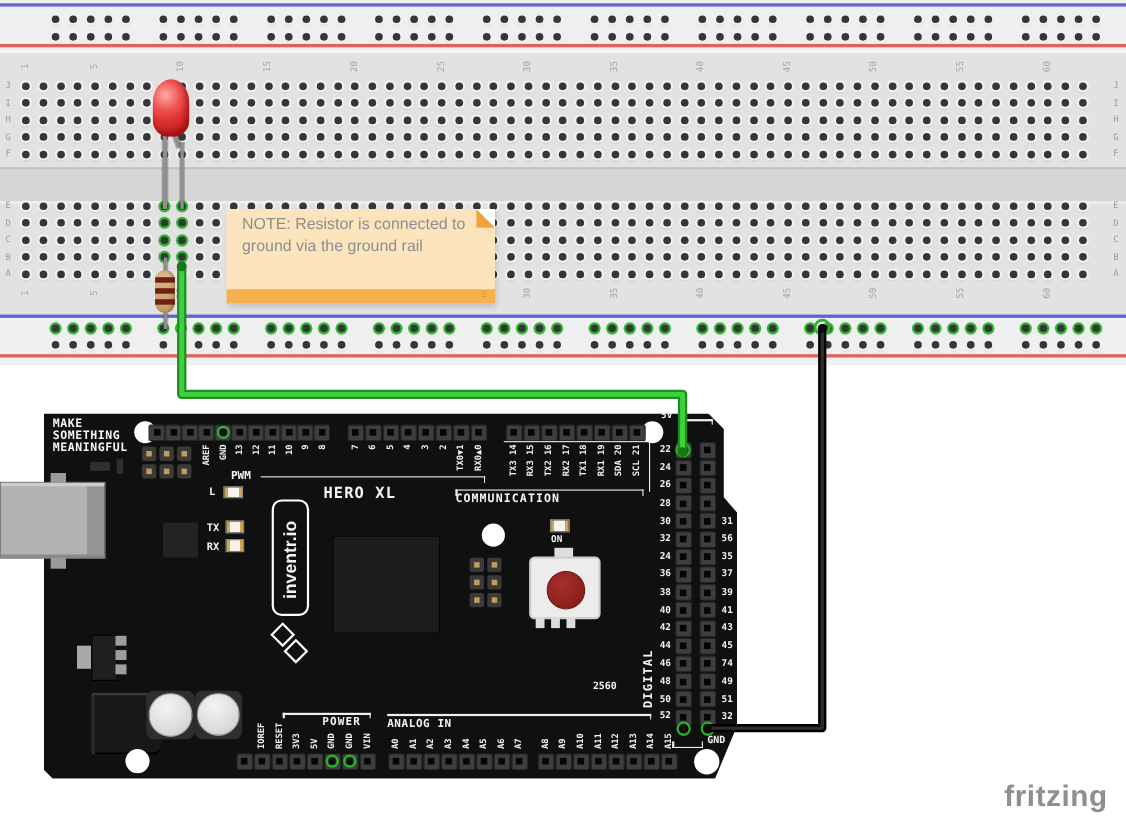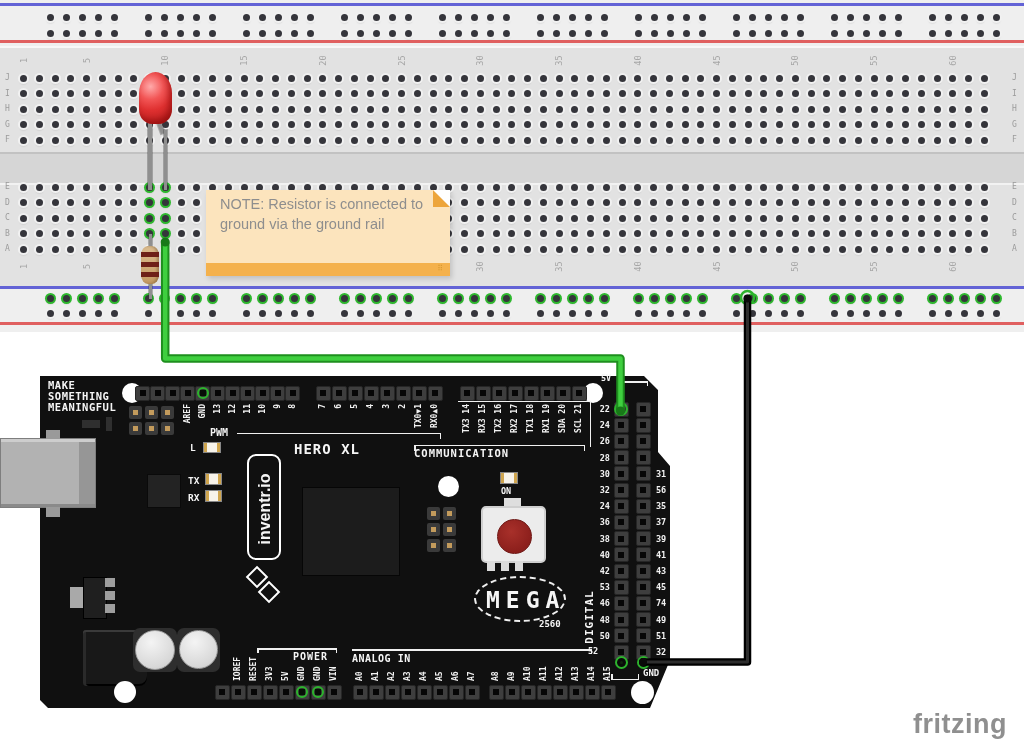--- a/index.html
+++ b/index.html
@@ -1022,9 +1022,6 @@
   <div class="abs" style="left:249px;top:569px;width:16px;height:16px;border:2.5px solid #fff;transform:rotate(45deg);box-sizing:border-box"></div>
   <div class="abs" style="left:261px;top:584px;width:16px;height:16px;border:2.5px solid #fff;transform:rotate(45deg);box-sizing:border-box;background:#101010"></div>
 
-  <div class="abs" style="left:474px;top:576px;width:92px;height:46px;border:2.5px dashed #f0f0f0;border-radius:50%;box-sizing:border-box">
-    <div class="abs silk" style="left:10px;top:9px;font-size:23px;letter-spacing:6px">MEGA</div>
-  </div>
   <div class="abs silk" style="left:539px;top:619px;font-size:9px">2560</div>
 
   <div class="abs silk" style="left:190px;top:442px;font-size:9.5px">L</div>

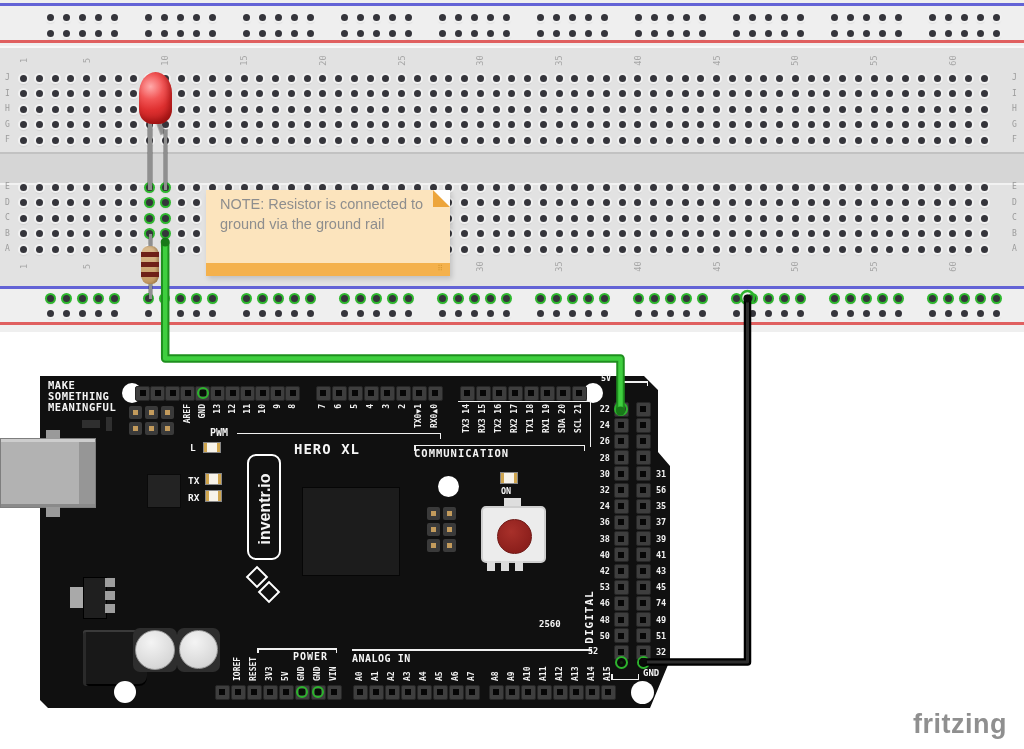--- a/index.html
+++ b/index.html
@@ -1135,7 +1135,7 @@
       <div class="abs hpinlbl" style="left: 656px; top: 566px; width: 22px;">43</div>
       <div class="abs socket" style="left: 613.5px; top: 579.7px;"></div>
       <div class="abs socket" style="left: 635.5px; top: 579.7px;"></div>
-      <div class="abs hpinlbl" style="left: 588px; top: 582.2px; width: 22px; text-align: right;">53</div>
+      <div class="abs hpinlbl" style="left: 588px; top: 582.2px; width: 22px; text-align: right;">44</div>
       <div class="abs hpinlbl" style="left: 656px; top: 582.2px; width: 22px;">45</div>
       <div class="abs socket" style="left: 613.5px; top: 595.9px;"></div>
       <div class="abs socket" style="left: 635.5px; top: 595.9px;"></div>

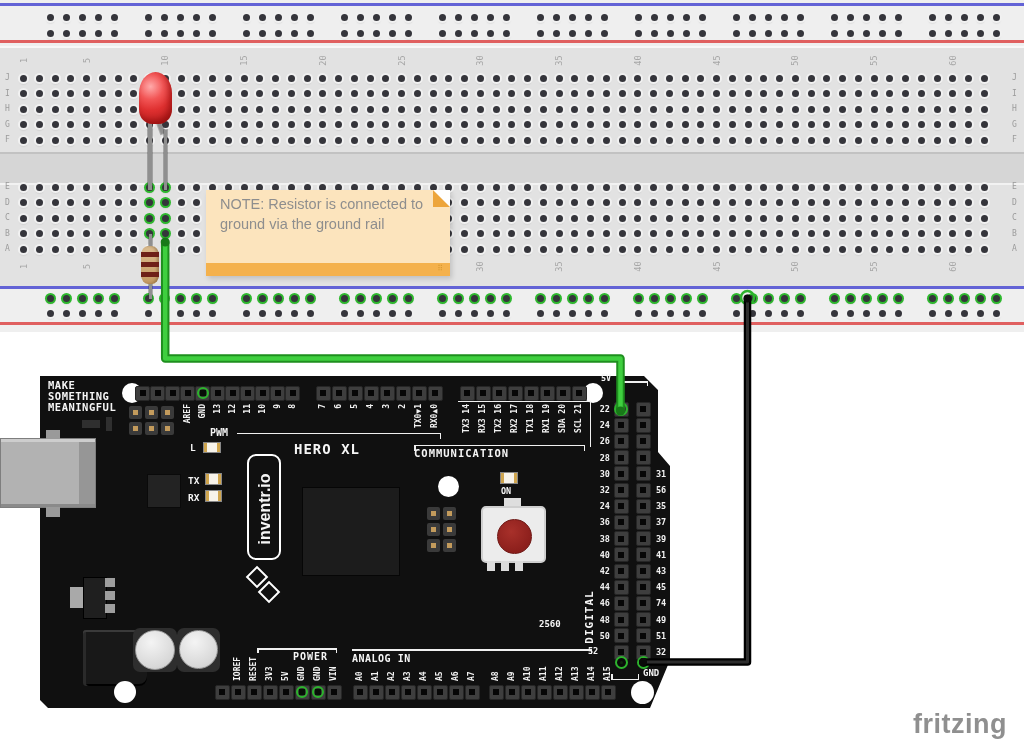--- a/index.html
+++ b/index.html
@@ -1151,7 +1151,7 @@
       <div class="abs hpinlbl" style="left: 656px; top: 630.8px; width: 22px;">51</div>
       <div class="abs socket" style="left: 613.5px; top: 644.5px;"></div>
       <div class="abs socket" style="left: 635.5px; top: 644.5px;"></div>
-      <div class="abs hpinlbl" style="left: 588px; top: 646px; width: 22px; ">52</div>
+      <div class="abs hpinlbl" style="left: 588px; top: 646px; width: 22px; text-align: right;">52</div>
       <div class="abs hpinlbl" style="left: 656px; top: 647px; width: 22px;">32</div>
       <div class="abs greenring" style="left: 613.5px; top: 401.5px; width: 14px; height: 14px;"></div>
       <div class="abs greenring" style="left: 614.5px; top: 655.5px; width: 13px; height: 13px; background: rgb(17, 36, 15); box-shadow: rgb(10, 10, 10) 0px 0px 0px 3px inset;"></div>

